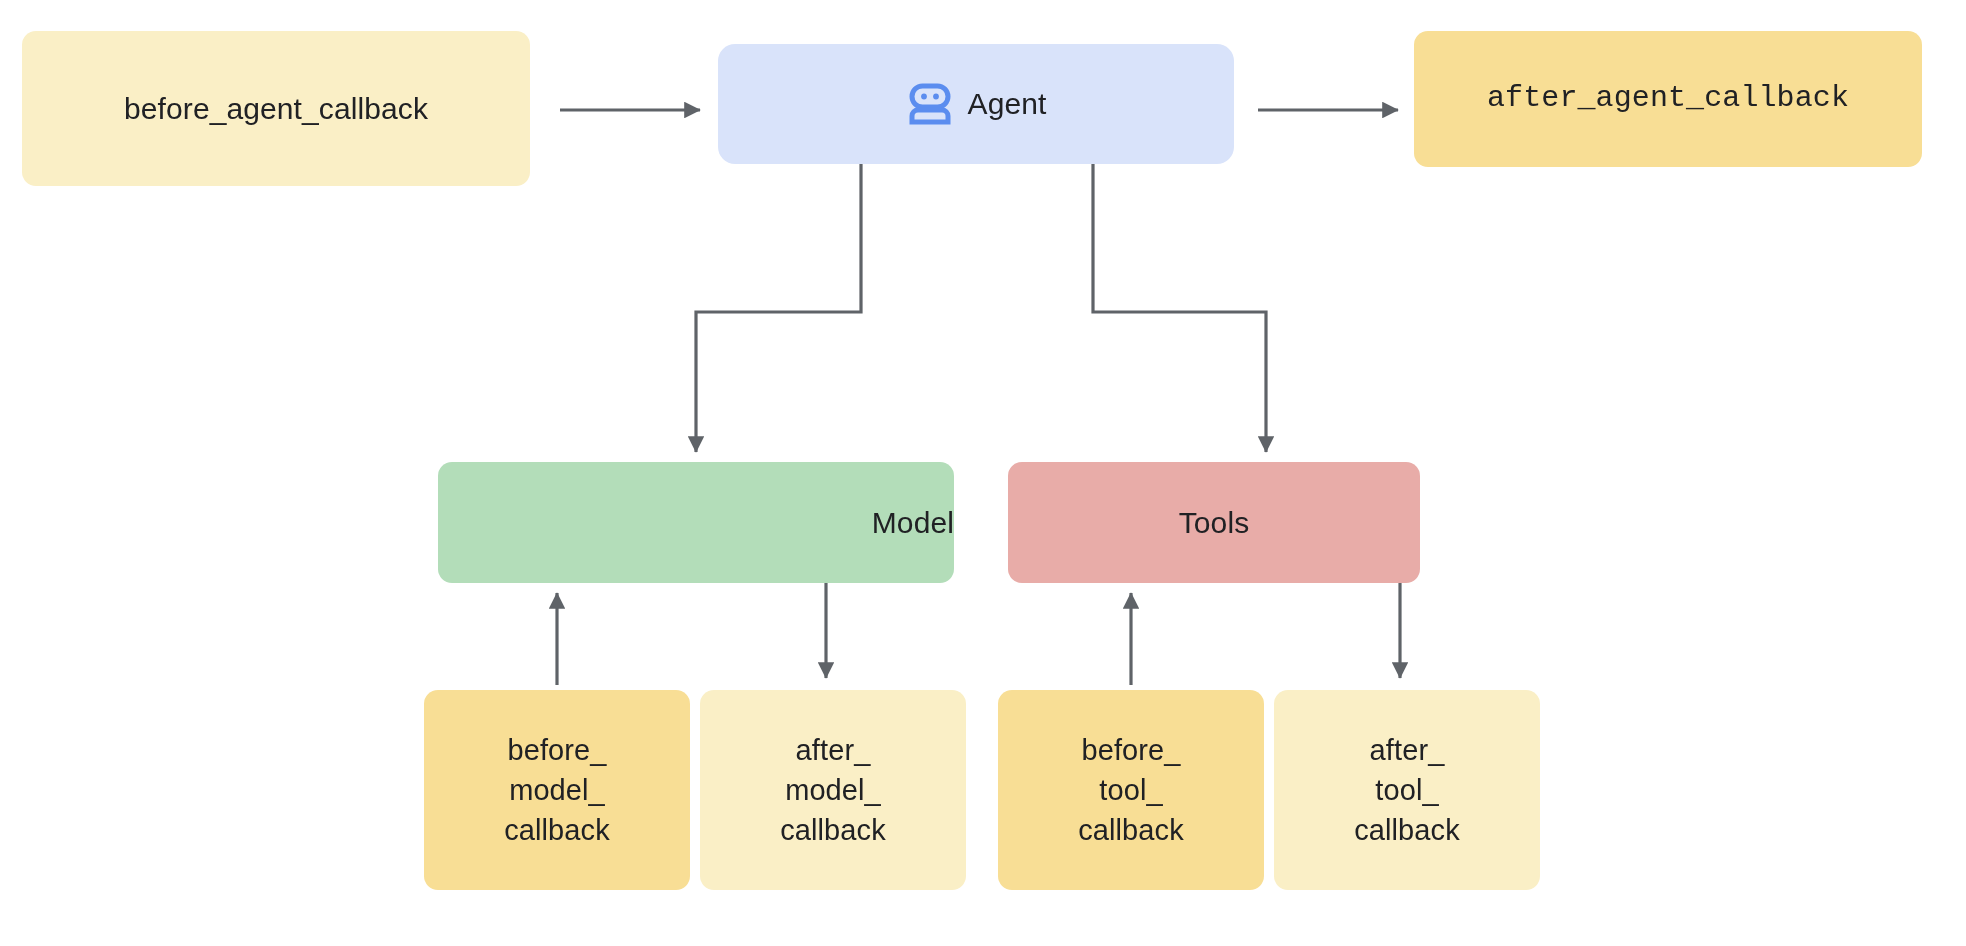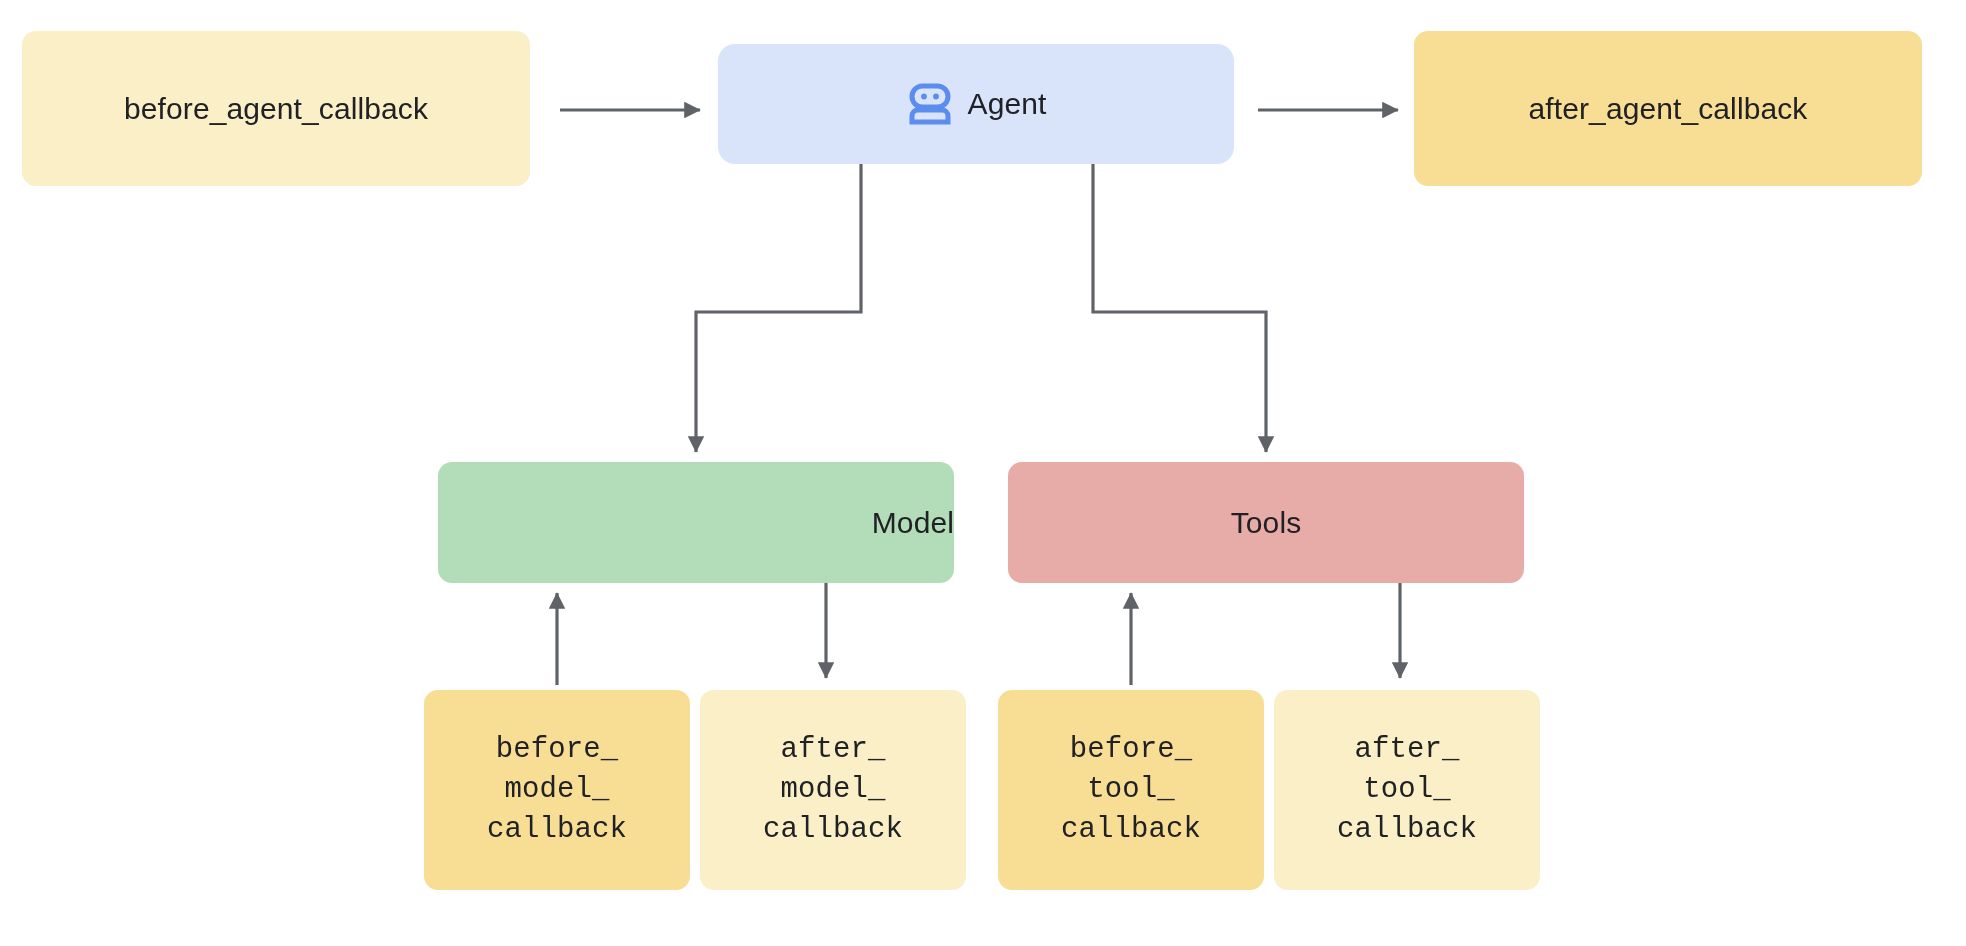--- a/index.html
+++ b/index.html
@@ -130,7 +130,7 @@
     <span class="node-label">Agent</span>
   </div>
 
-  <div class="node node-wide" style="left: 1414px; top: 31px; width: 508px; height: 155px; background: rgb(248, 222, 149); color: rgb(32, 33, 36);">
+  <div class="node node-wide" style="left: 1414px; top: 31px; width: 508px; height: 136px; background: rgb(248, 222, 149); color: rgb(32, 33, 36); font-family: Liberation Mono, monospace;">
     <span class="node-label">after_agent_callback</span>
   </div>
 

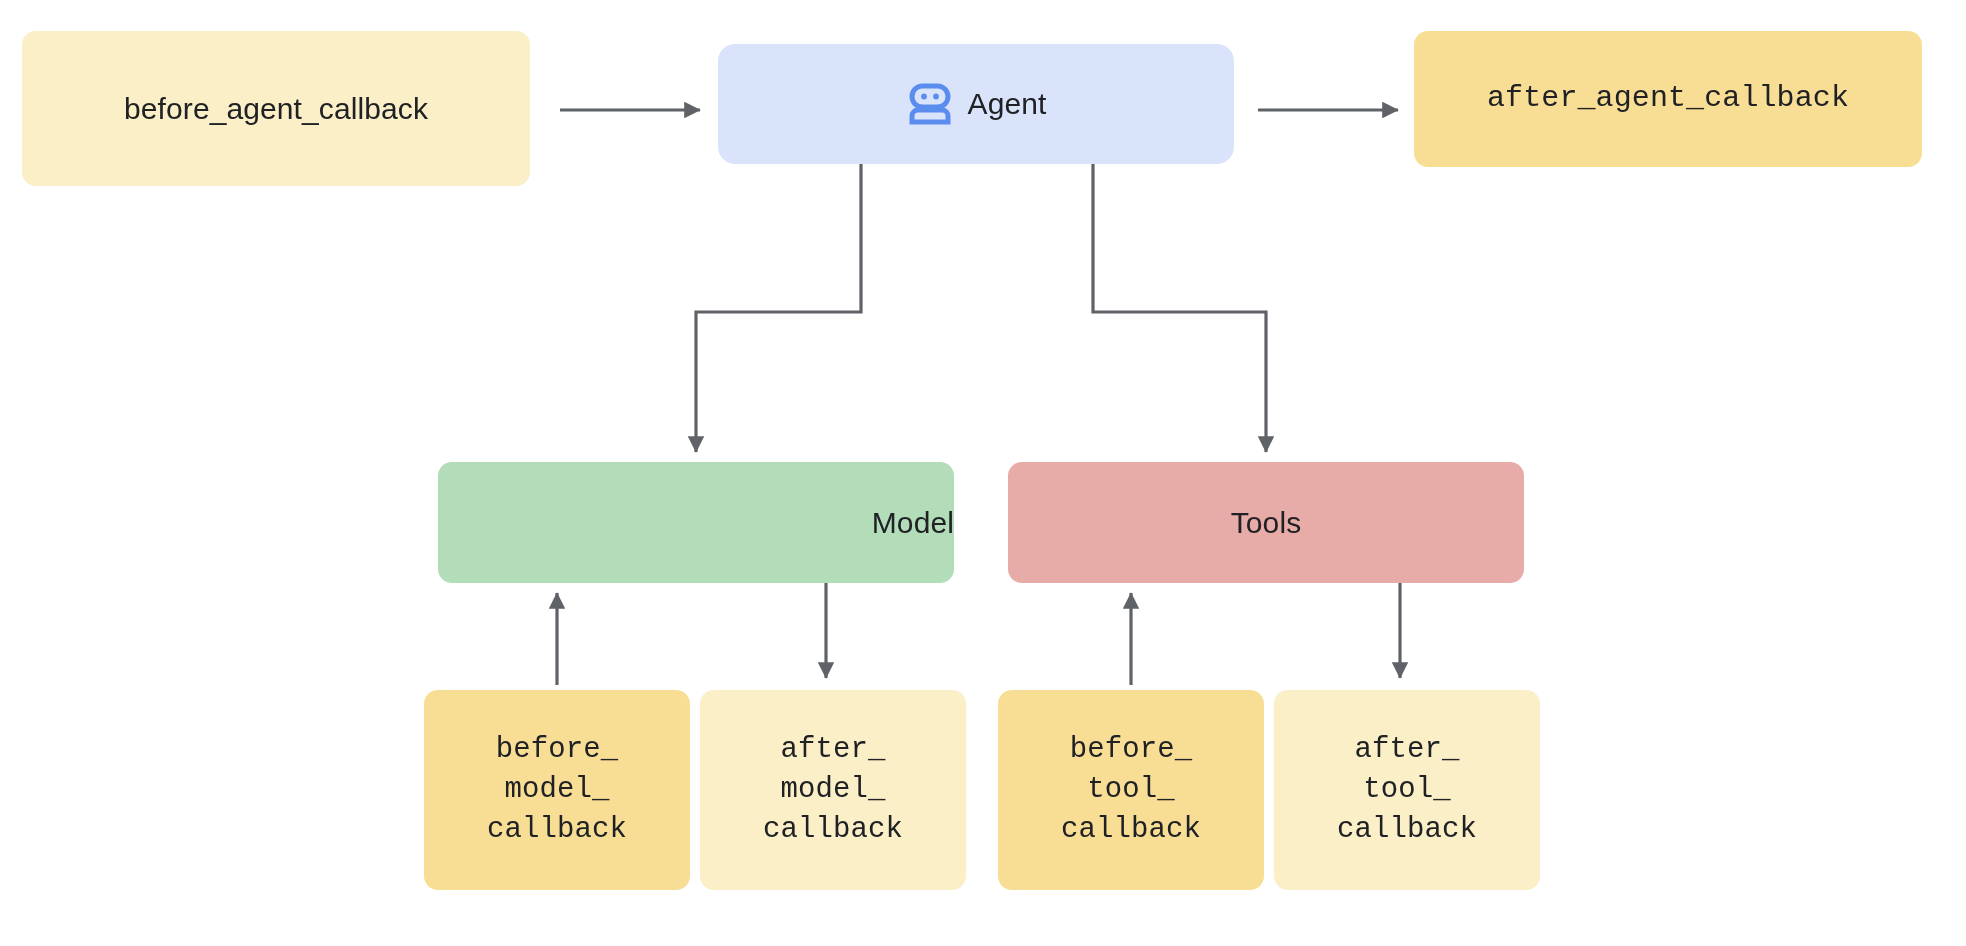--- a/index.html
+++ b/index.html
@@ -138,7 +138,7 @@
     <span class="node-label">Model</span>
   </div>
 
-  <div class="node node-proc" style="left: 1008px; top: 462px; width: 516px; height: 121px; background: rgb(232, 172, 168); color: rgb(32, 33, 36);">
+  <div class="node node-proc" style="left: 1008px; top: 462px; width: 412px; height: 121px; background: rgb(232, 172, 168); color: rgb(32, 33, 36);">
     <span class="node-label">Tools</span>
   </div>
 

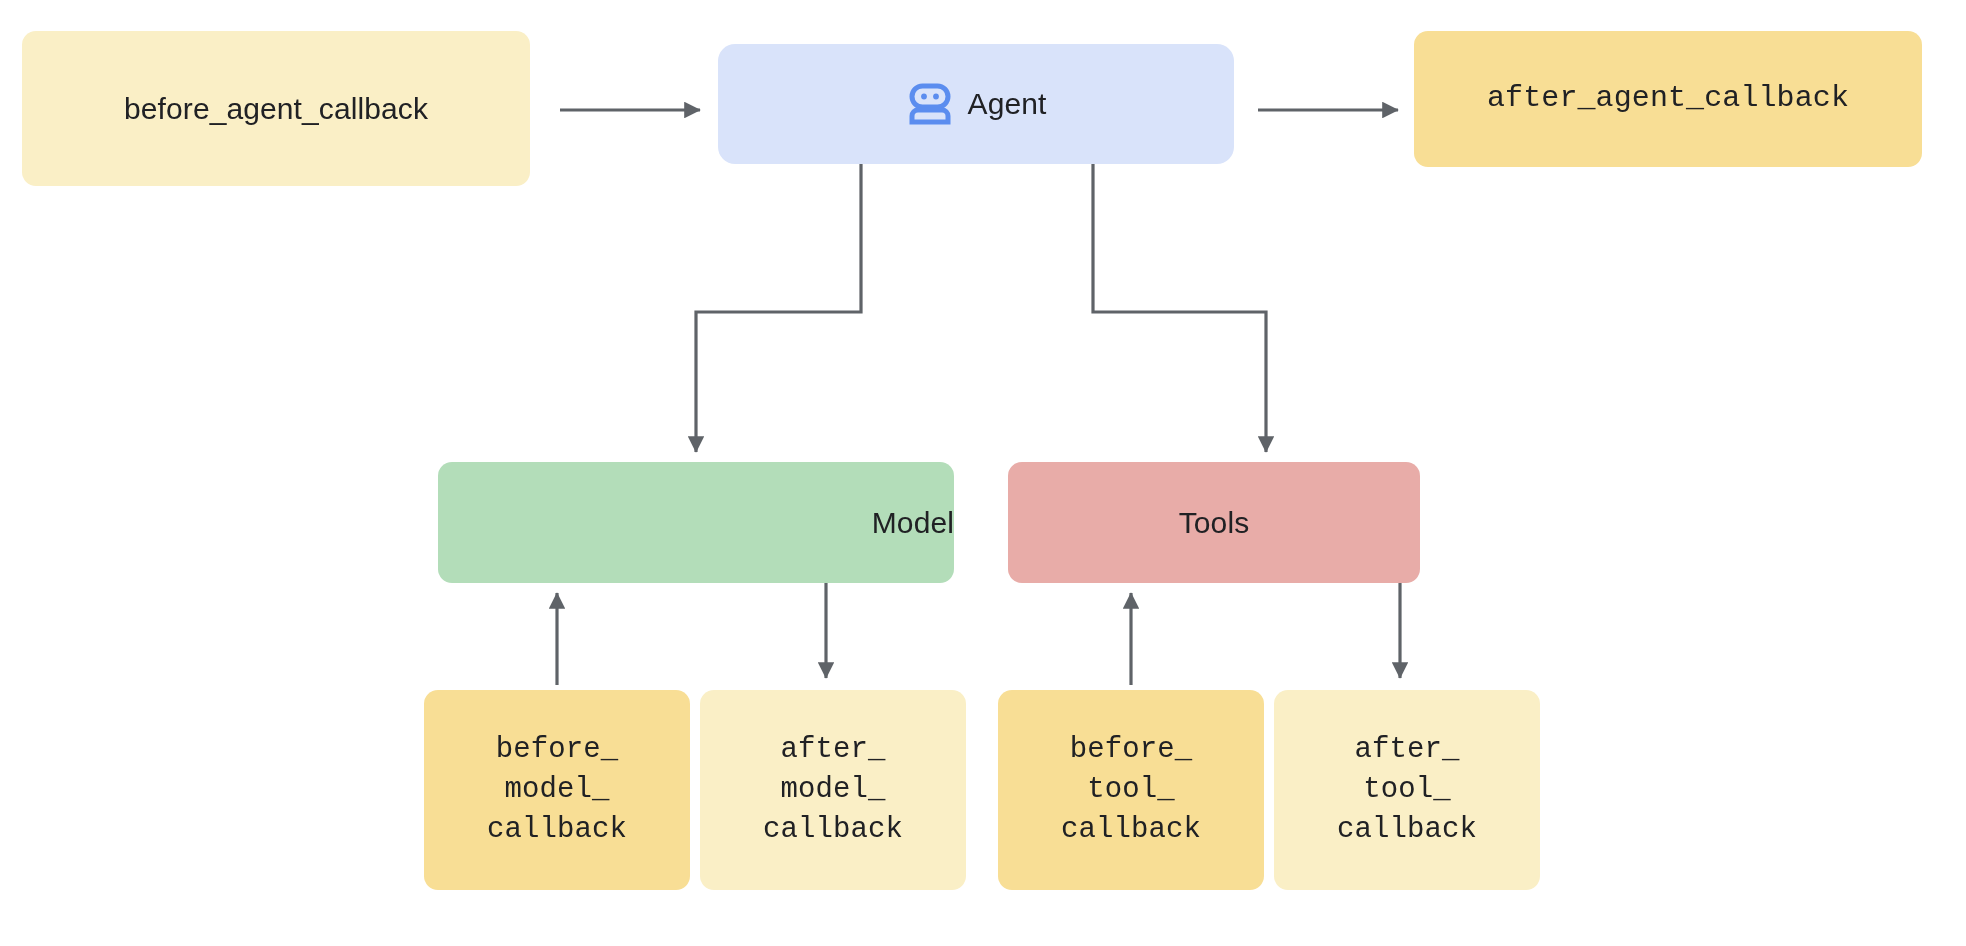--- a/index.html
+++ b/index.html
@@ -52,7 +52,6 @@
   .node-cb .node-label {
     font-size: 29px;
     line-height: 1.38;
-    font-family: Liberation Mono, monospace;
   }
   .node-agent {
     gap: 14px;

